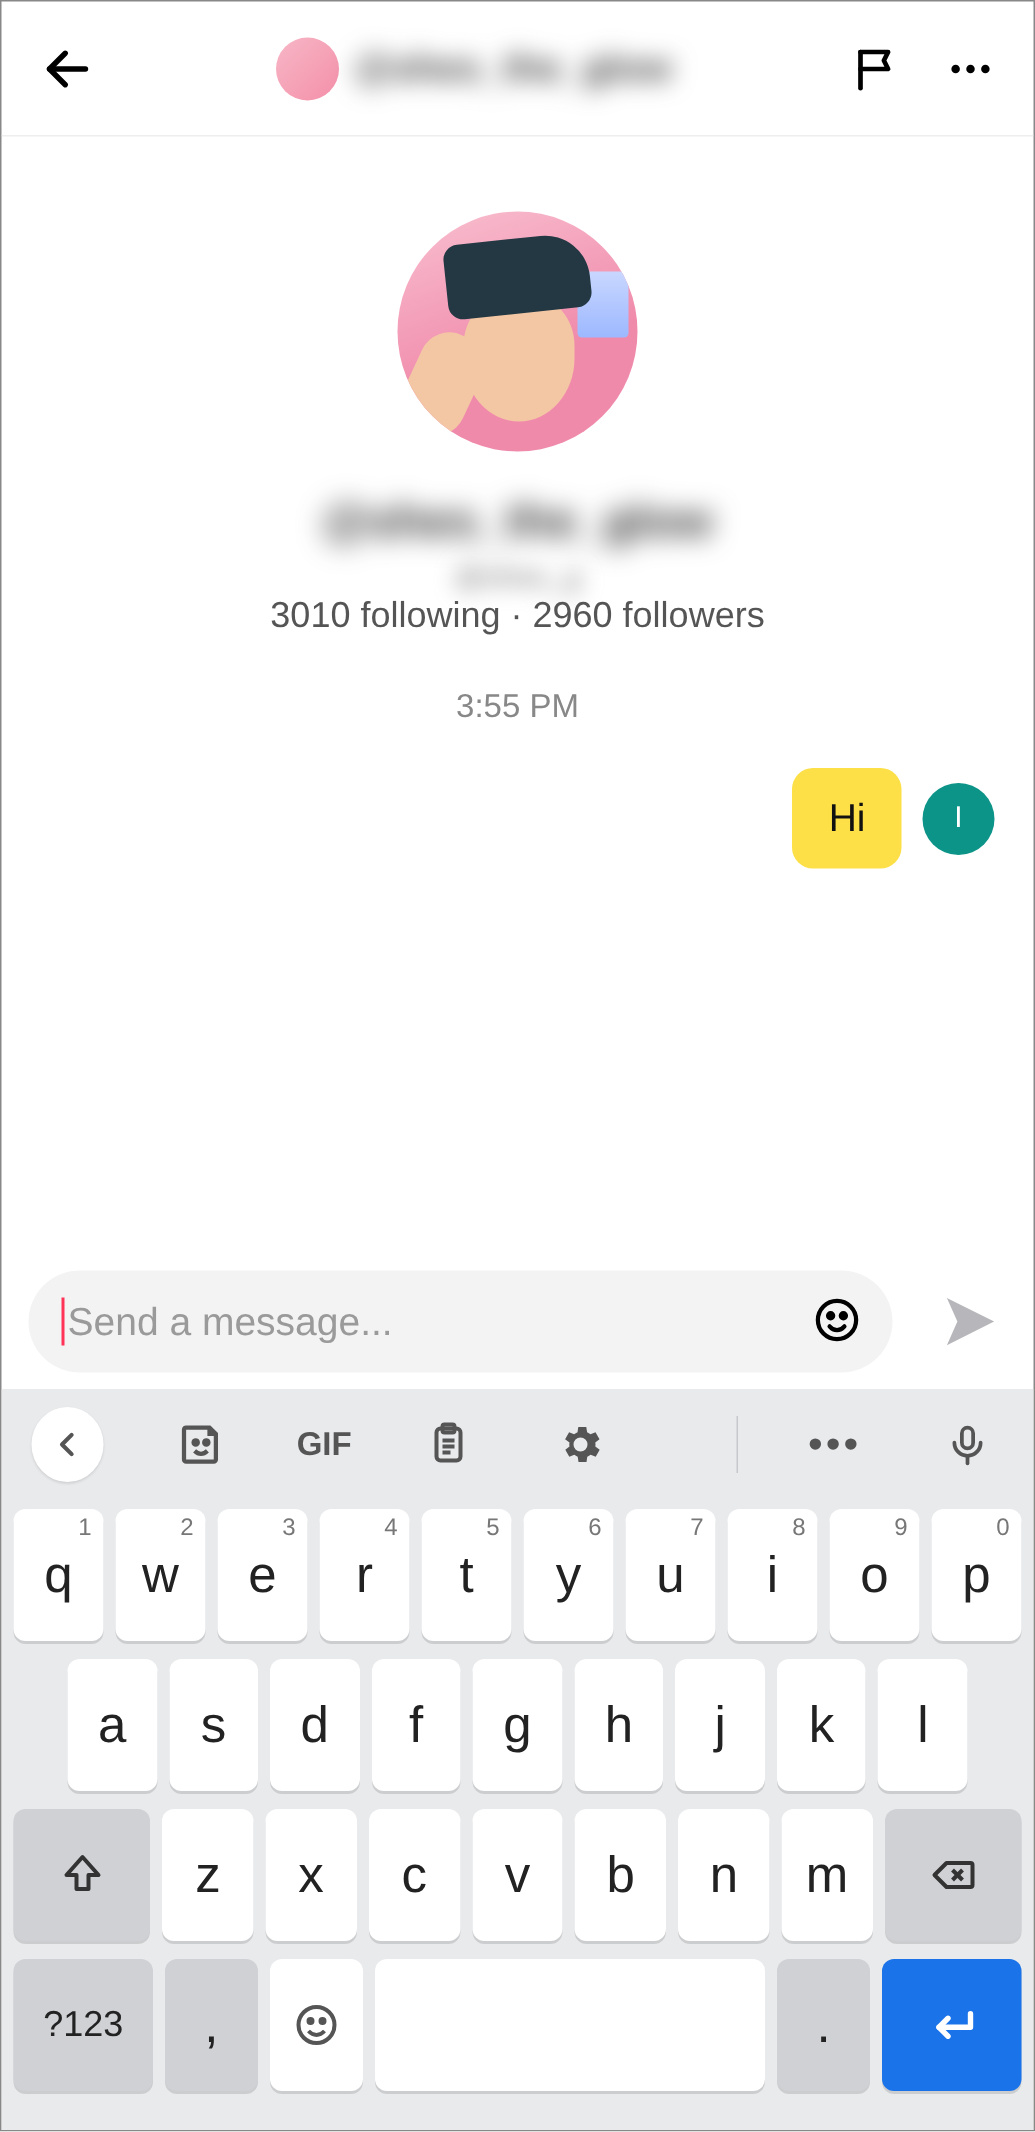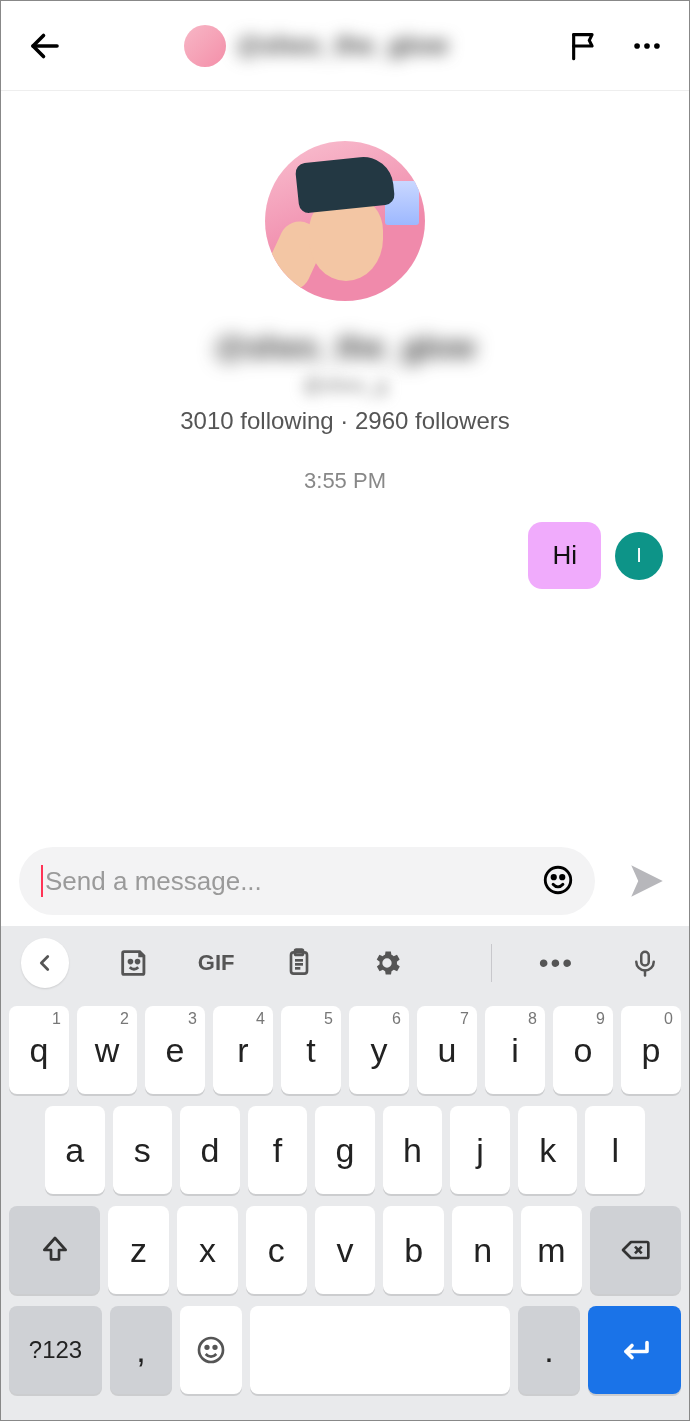--- a/index.html
+++ b/index.html
@@ -22,7 +22,7 @@
   .big-avatar .poster { position:absolute; top:40px; right:6px; width:34px; height:44px; background:linear-gradient(#c9d7ff,#9db8ff); border-radius:3px; }
   .p-username { margin-top:28px; font-size:32px; font-weight:700; color:#333; filter: blur(9px); }
   .p-handle { margin-top:8px; font-size:20px; color:#777; filter: blur(7px); }
-  .p-stats { margin-top:10px; font-size:24px; color:#555; }
+  .p-stats { font-size:24px; color:#555; }
   .timestamp { margin-top:33px; font-size:22px; color:#888; }
   .messages { width:100%; margin-top:28px; }
   .msg-row { display:flex; justify-content:flex-end; align-items:center; gap:14px; padding-right:6px;}

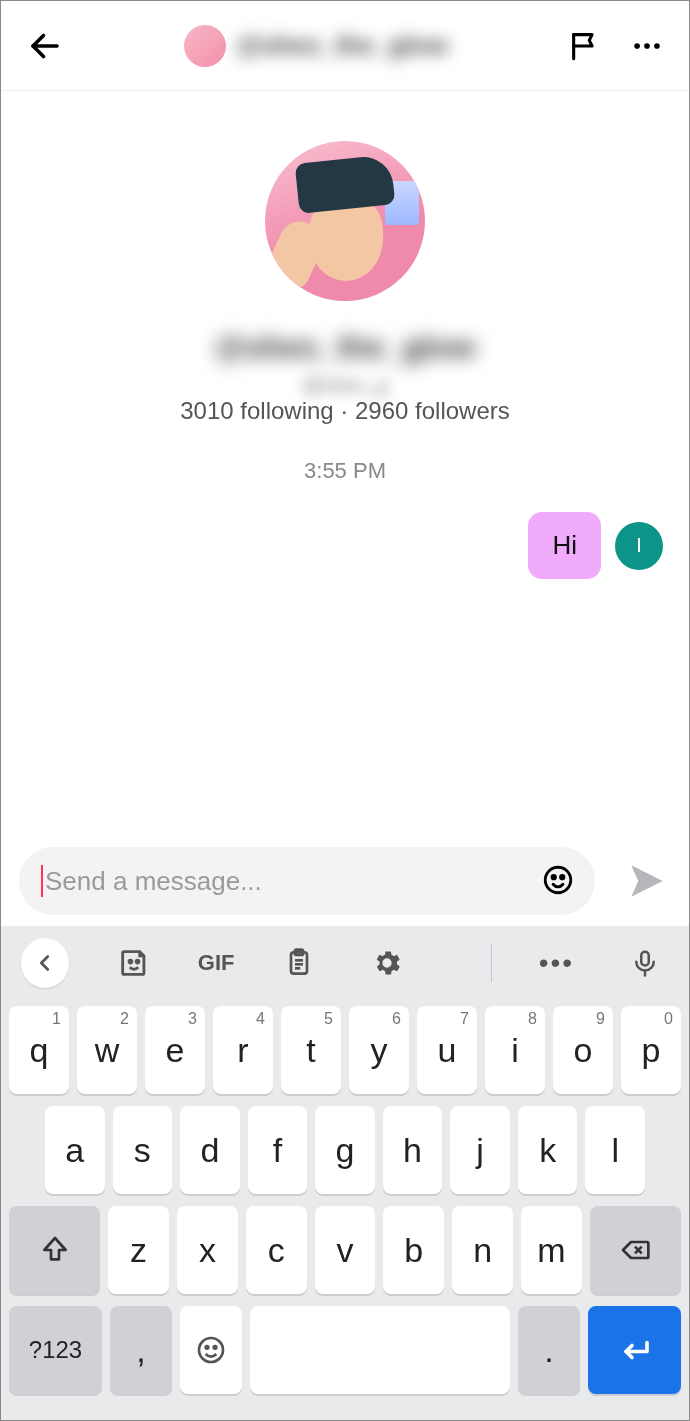--- a/index.html
+++ b/index.html
@@ -26,7 +26,7 @@
   .timestamp { margin-top:33px; font-size:22px; color:#888; }
   .messages { width:100%; margin-top:28px; }
   .msg-row { display:flex; justify-content:flex-end; align-items:center; gap:14px; padding-right:6px;}
-  .bubble { background:#f0abfc; padding:18px 24px; border-radius:14px; font-size:26px; color:#111; }
+  .bubble { background:#fde047; padding:18px 24px; border-radius:14px; font-size:26px; color:#111; }
   .me-avatar { width:48px; height:48px; border-radius:50%; background:#0d9488; color:#fff; display:flex; align-items:center; justify-content:center; font-size:20px; }
   
   .inputbar { height:90px; display:flex; align-items:center; padding:0 18px; gap:28px; }

